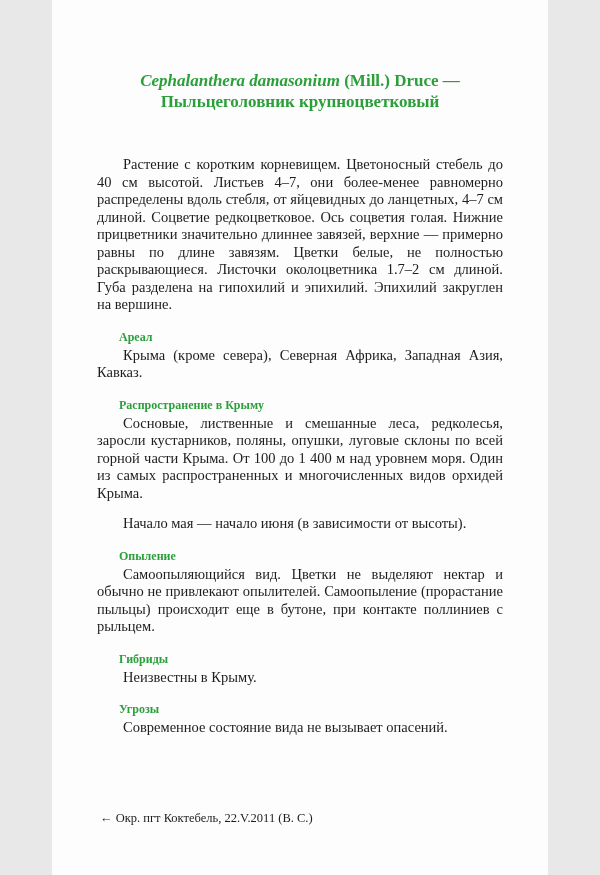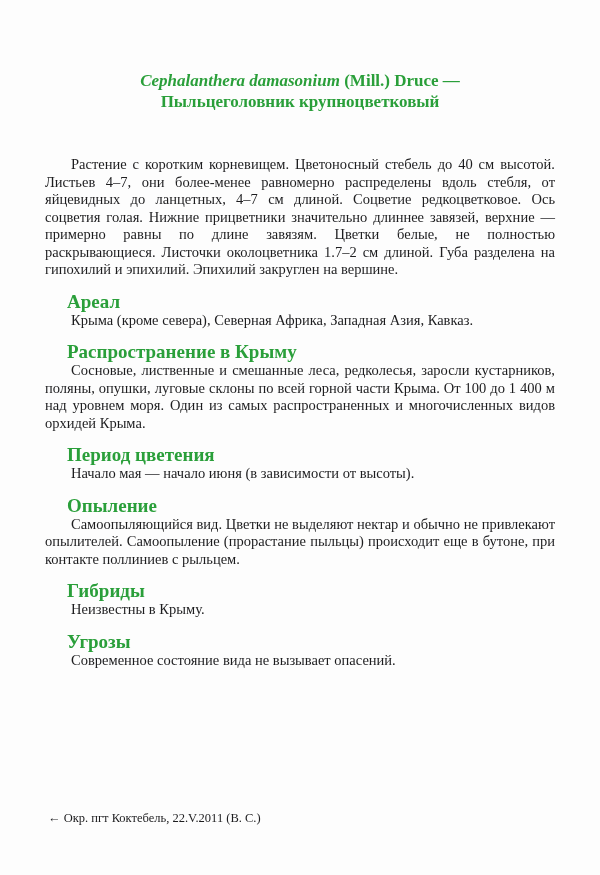--- a/index.html
+++ b/index.html
@@ -9,7 +9,7 @@
   }
   html,body{margin:0;padding:0;background:#e8e8e8;}
   .page{
-    width:600px;height:875px;
+    width:496px;height:875px;
     margin:0 auto;
     background:var(--paper);
     position:relative;

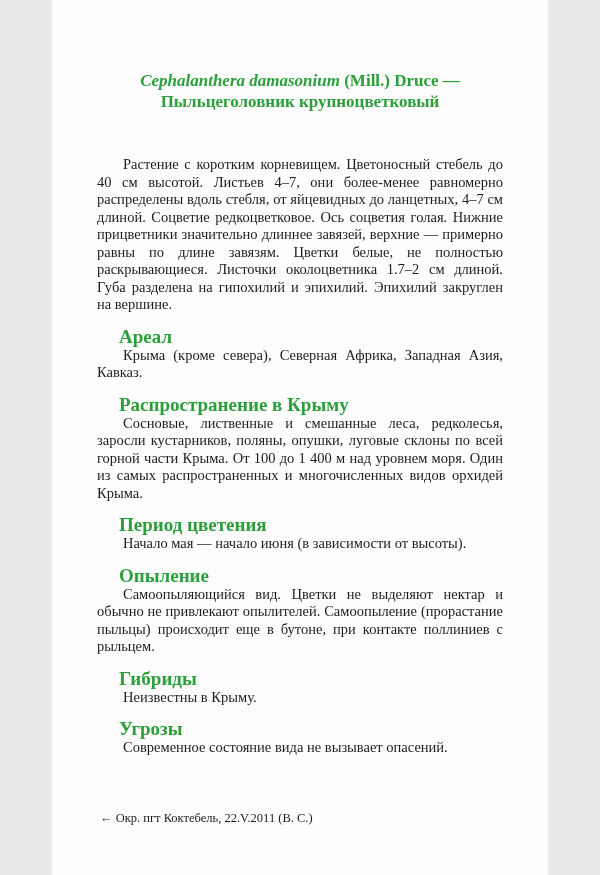--- a/index.html
+++ b/index.html
@@ -39,7 +39,7 @@
   .section .sec-head{
     color:var(--green);
     font-weight:bold;
-    font-size:19px;
+    font-size:12px;
     line-height:20px;
     margin:8px 0 0 22px;
   }

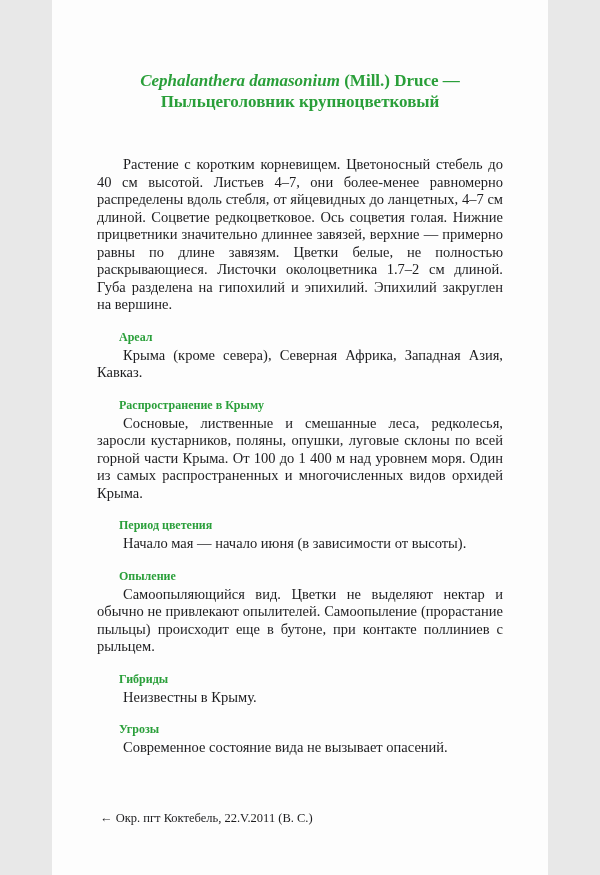--- a/index.html
+++ b/index.html
@@ -77,7 +77,6 @@
   </div>
 
   <div class="section">
-    <div class="sec-head">Период цветения</div>
     <p class="sec-body">Начало мая — начало июня (в зависимости от высоты).</p>
   </div>
 

